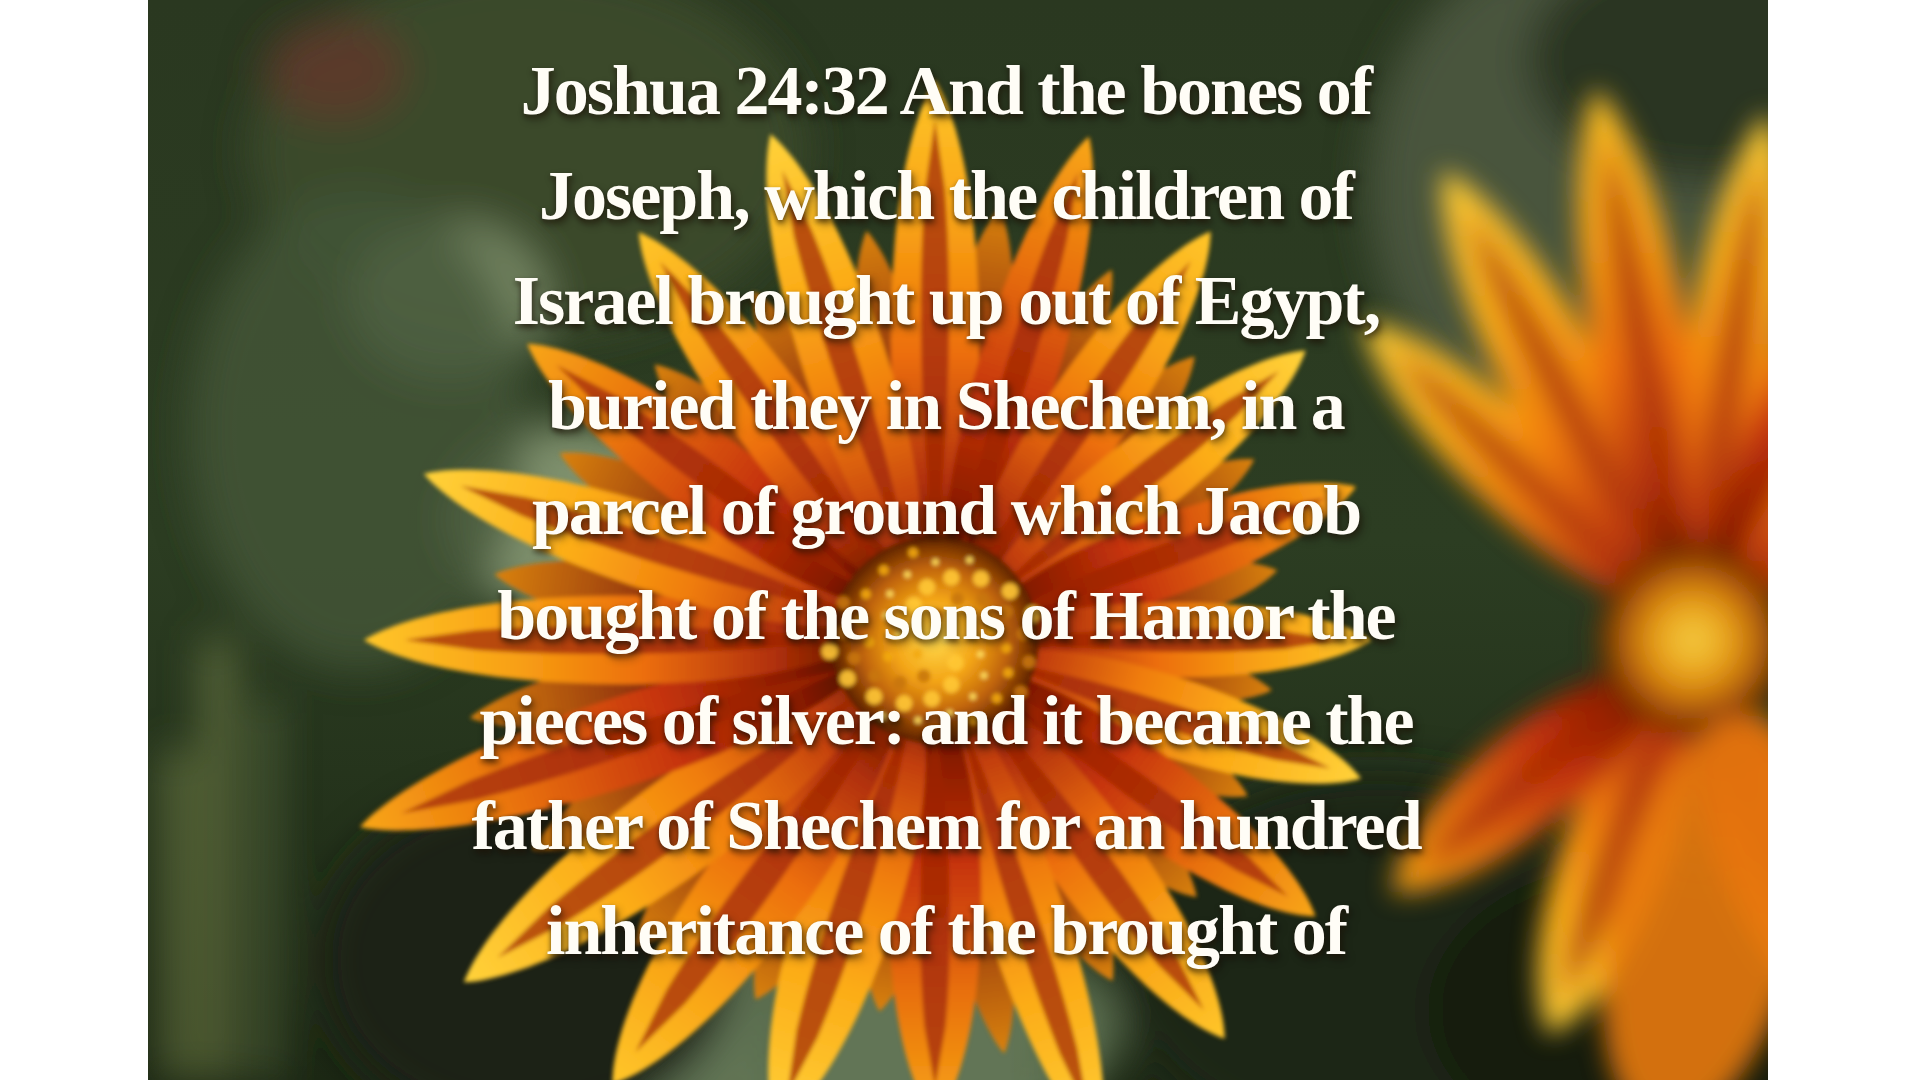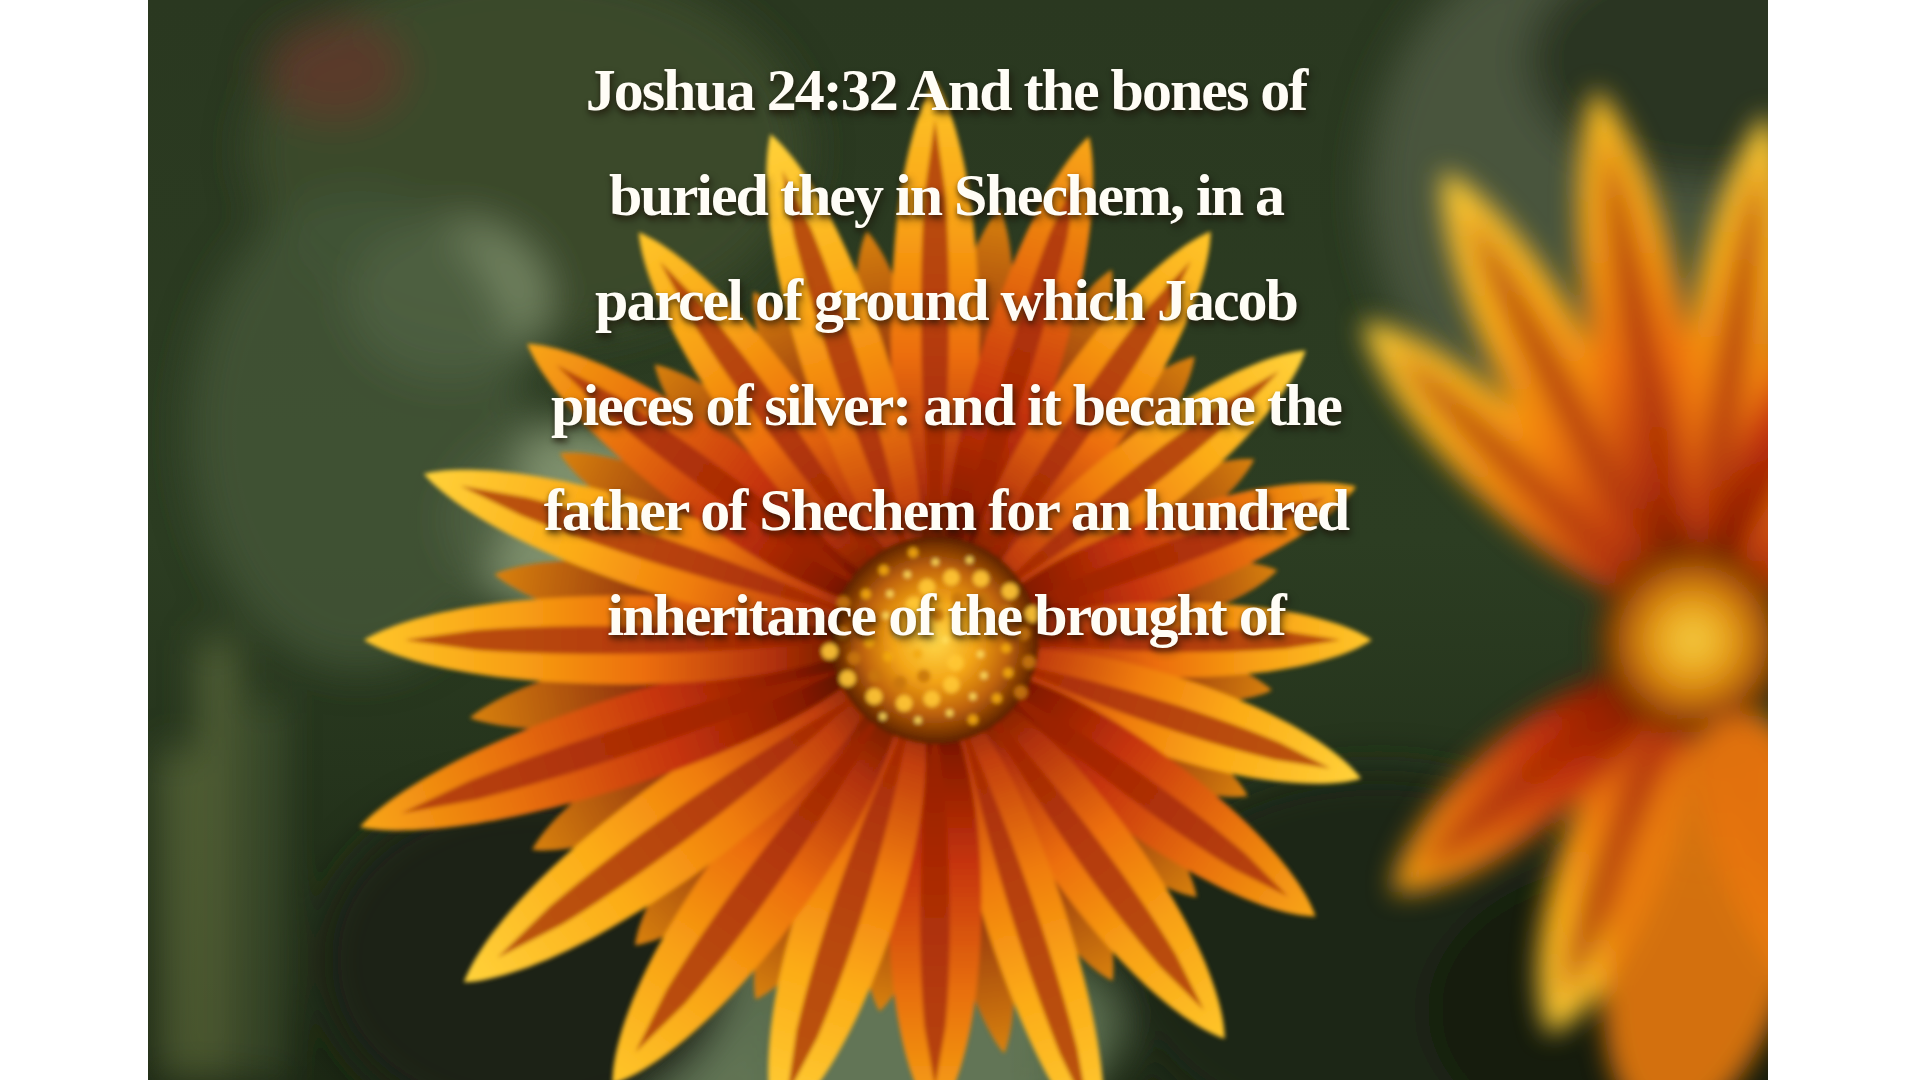--- a/index.html
+++ b/index.html
@@ -21,7 +21,7 @@
   .verse-line{
     white-space:nowrap;
     font-weight:bold;
-    font-size:60px;
+    font-size:70px;
     line-height:105px;
     letter-spacing:-2px;
     color:#fffdf6;

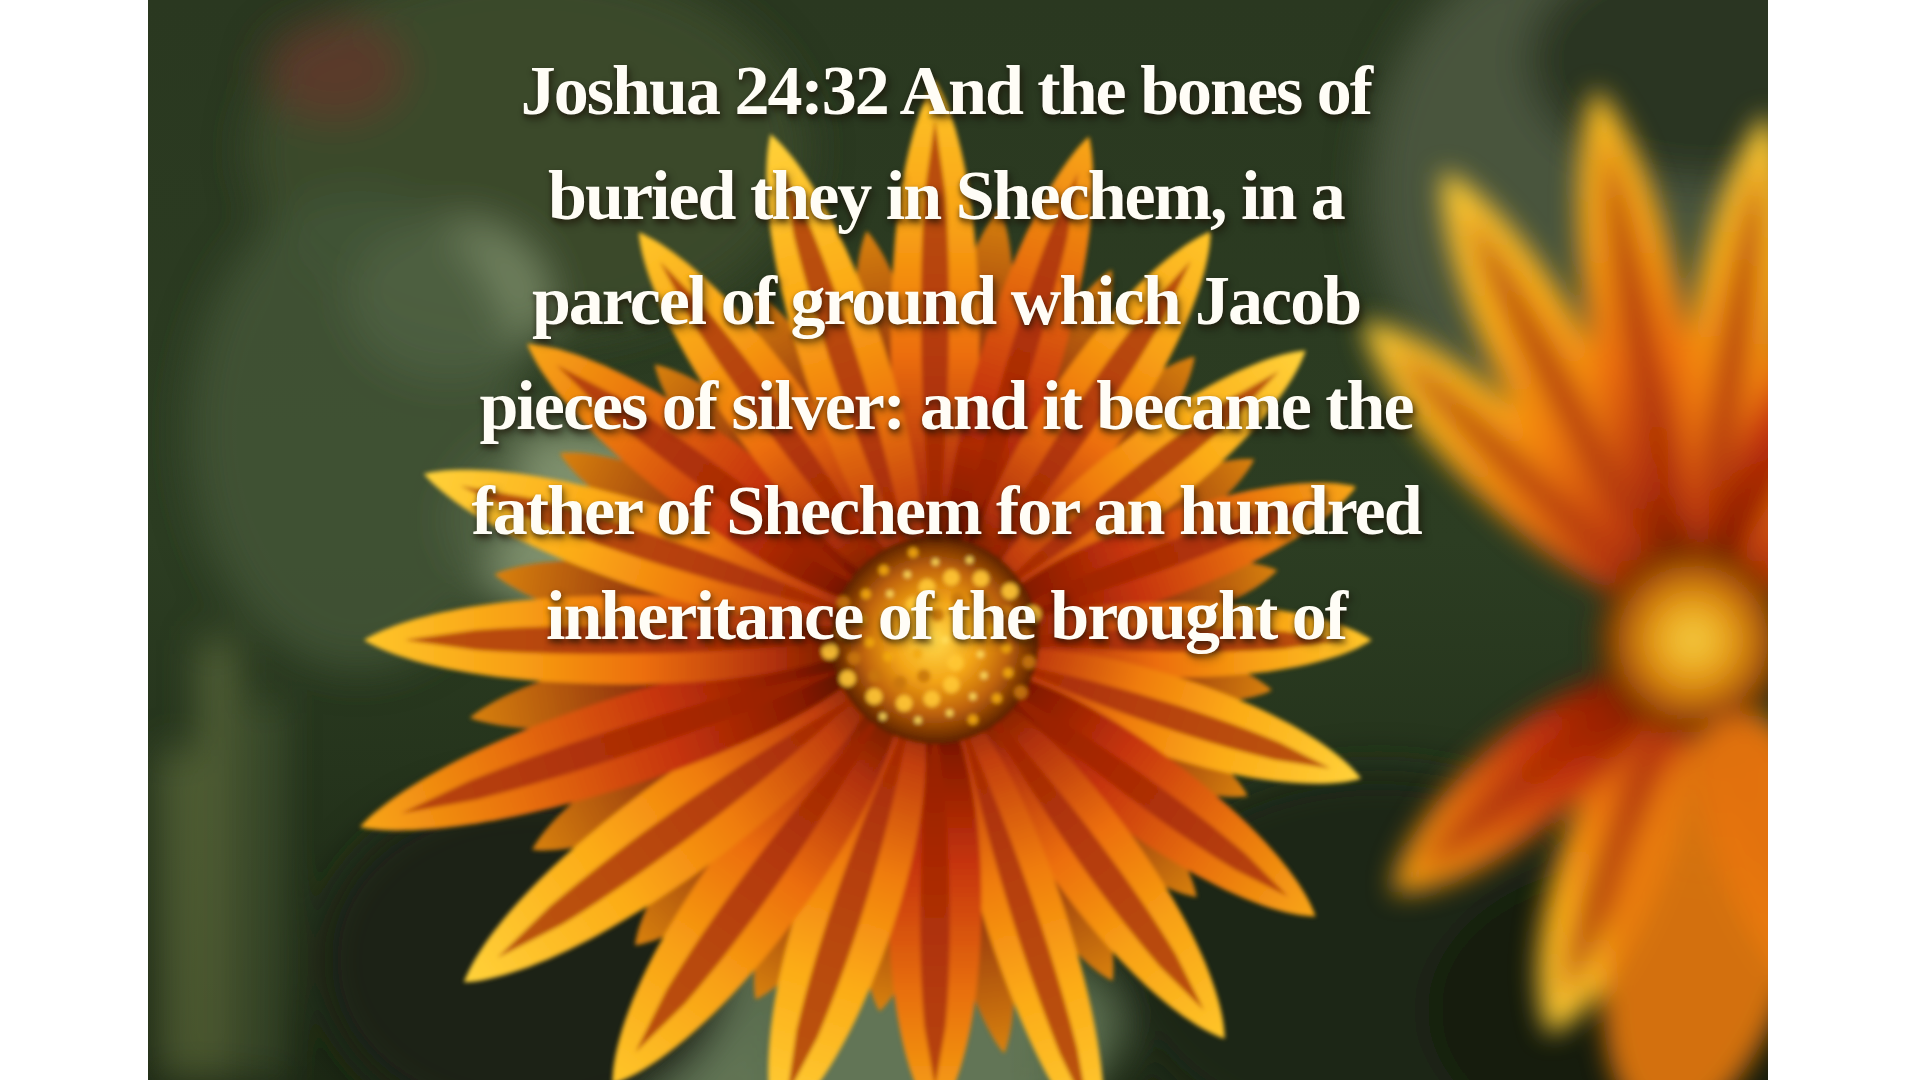--- a/index.html
+++ b/index.html
@@ -365,6 +365,7 @@
 
 <div class="verse">
   <div class="verse-line">Joshua 24:32 And the bones of</div>
+  <div class="verse-line">Joseph, which the children of</div>
   <div class="verse-line">buried they in Shechem, in a</div>
   <div class="verse-line">parcel of ground which Jacob</div>
   <div class="verse-line">pieces of silver: and it became the</div>

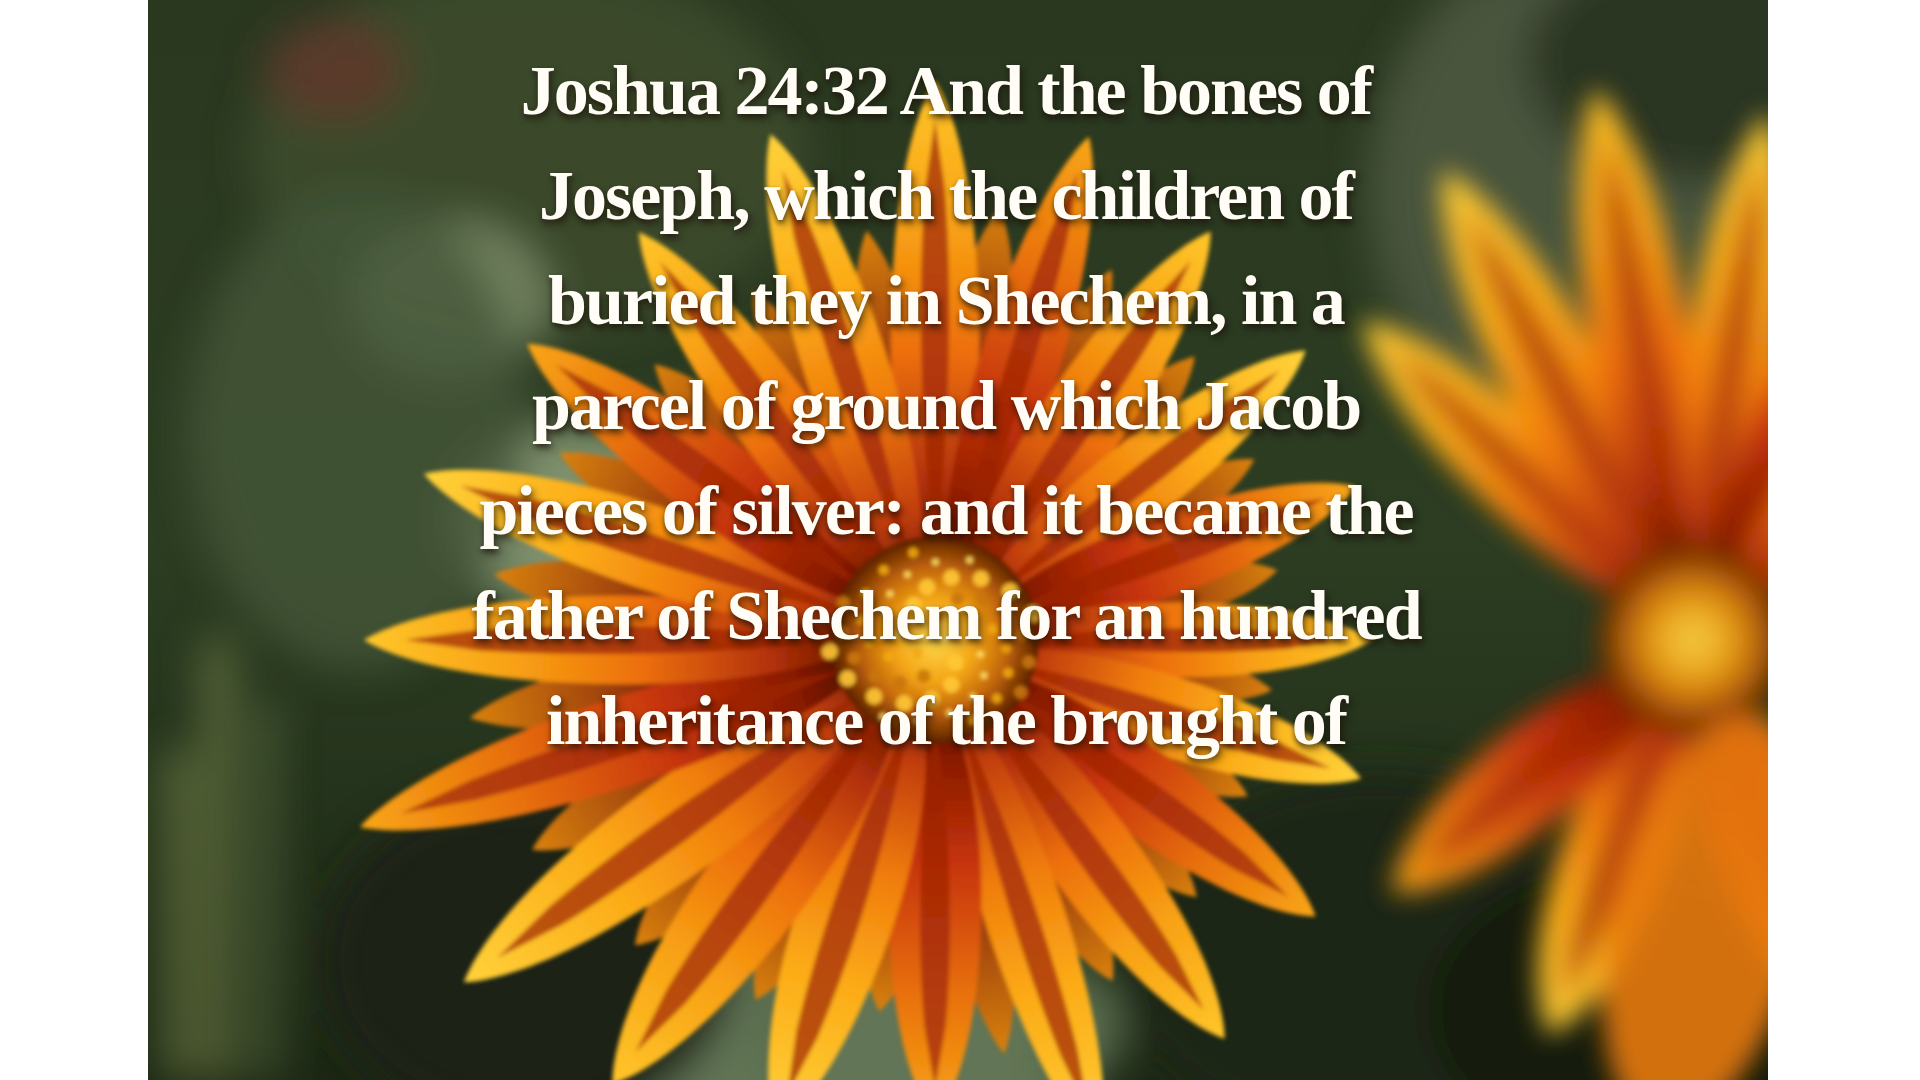--- a/index.html
+++ b/index.html
@@ -366,6 +366,7 @@
 <div class="verse">
   <div class="verse-line">Joshua 24:32 And the bones of</div>
   <div class="verse-line">Joseph, which the children of</div>
+  <div class="verse-line">Israel brought up out of Egypt,</div>
   <div class="verse-line">buried they in Shechem, in a</div>
   <div class="verse-line">parcel of ground which Jacob</div>
   <div class="verse-line">pieces of silver: and it became the</div>

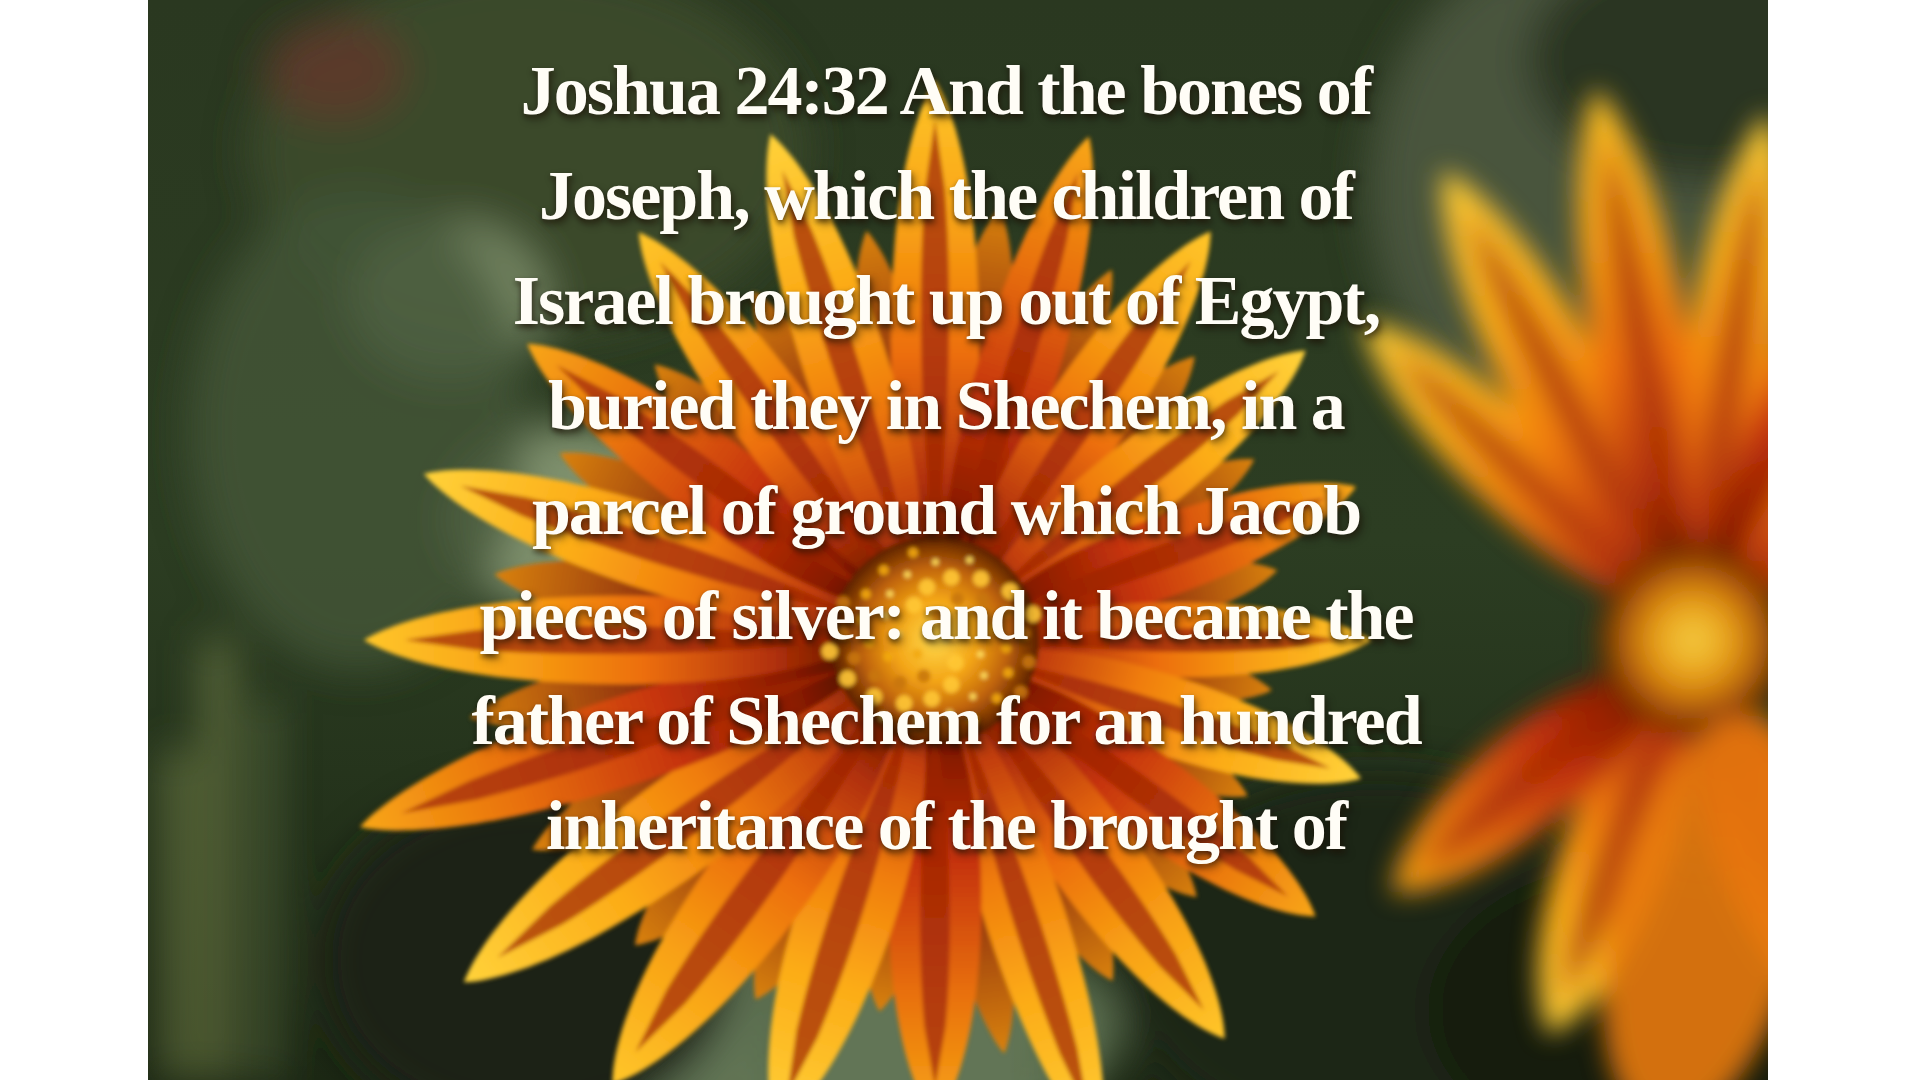--- a/index.html
+++ b/index.html
@@ -369,6 +369,7 @@
   <div class="verse-line">Israel brought up out of Egypt,</div>
   <div class="verse-line">buried they in Shechem, in a</div>
   <div class="verse-line">parcel of ground which Jacob</div>
+  <div class="verse-line">bought of the sons of Hamor the</div>
   <div class="verse-line">pieces of silver: and it became the</div>
   <div class="verse-line">father of Shechem for an hundred</div>
   <div class="verse-line">inheritance of the brought of</div>

